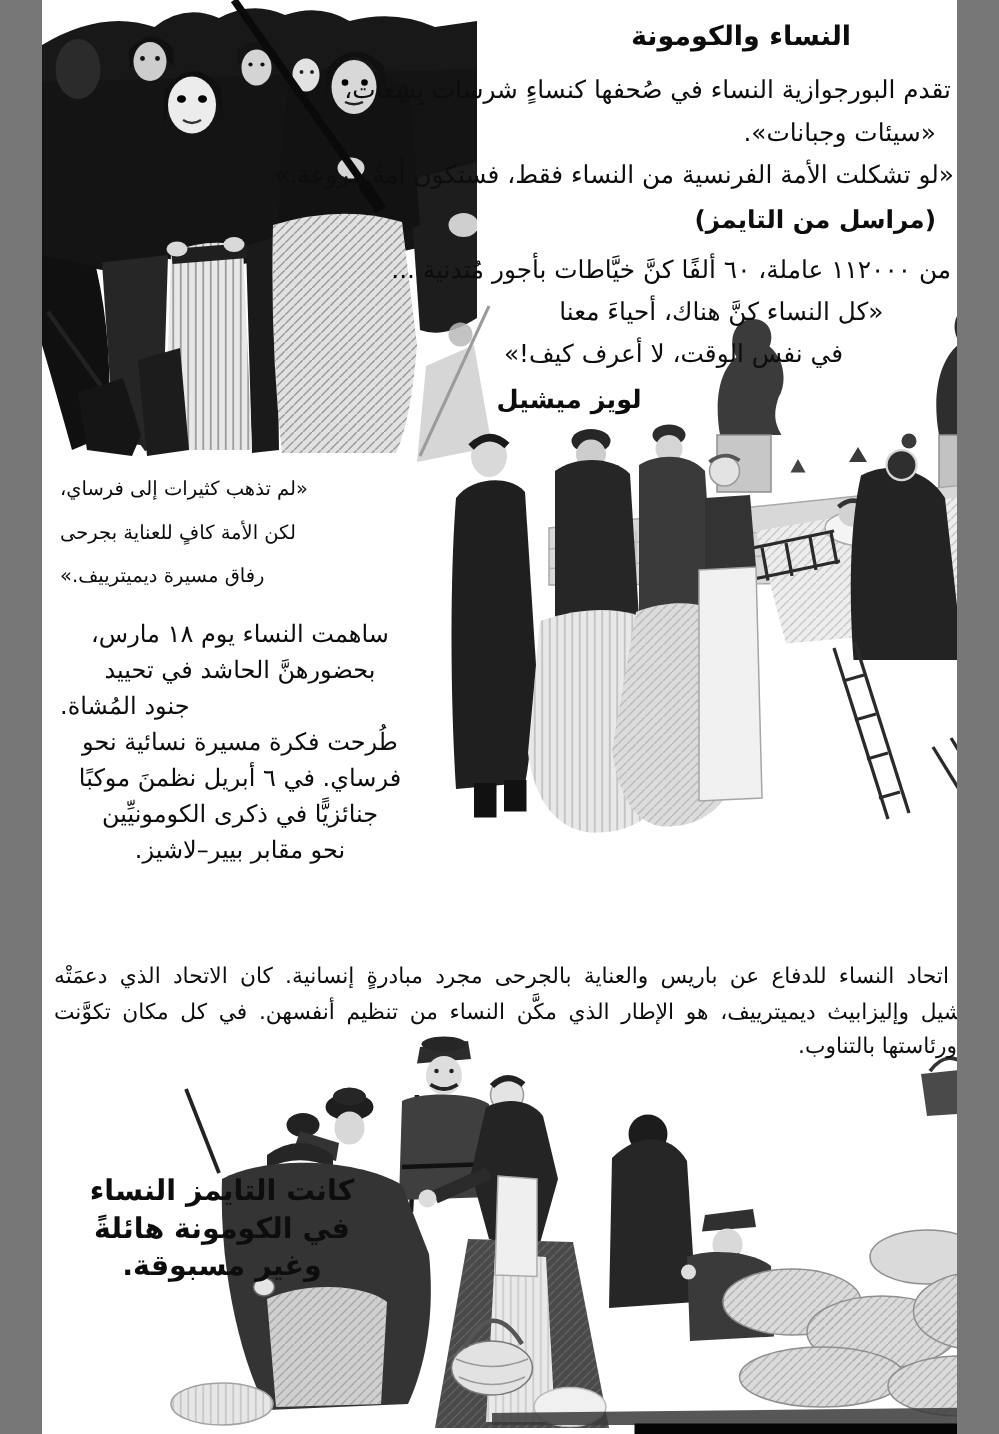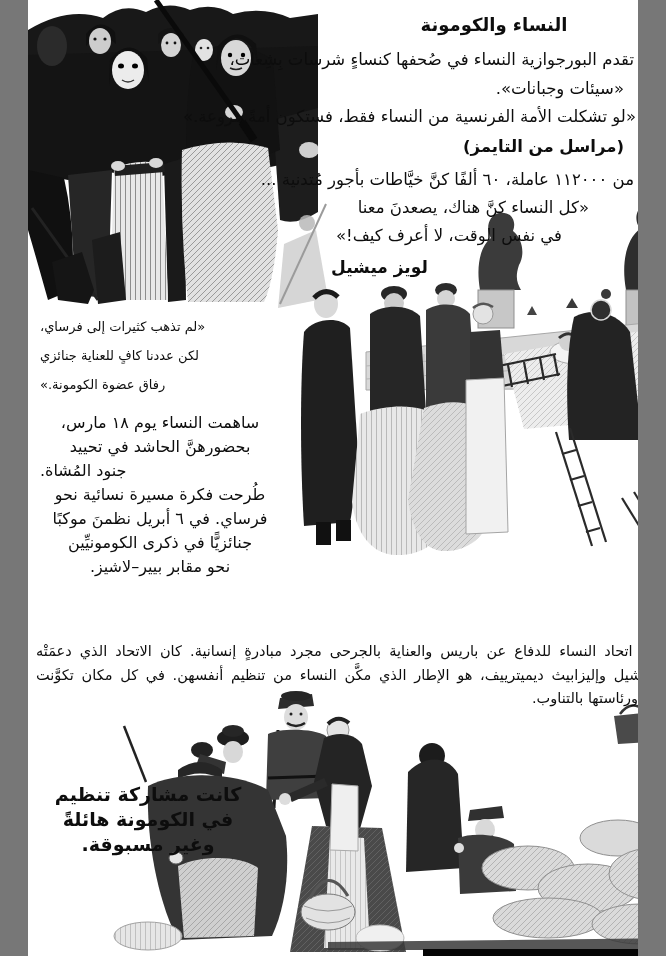--- a/index.html
+++ b/index.html
@@ -289,7 +289,7 @@
 
   <div id="workers" class="abs">
     <div class="ln">من ١١٢٠٠٠ عاملة، ٦٠ ألفًا كنَّ خيَّاطات بأجور مُتدنية ...</div>
-    <div class="ln ln2">«كل النساء كنَّ هناك، يصعدنَ معنا</div>
+    <div class="ln ln2">«كل النساء كنَّ هناك، أحياءَ معنا</div>
     <div class="ln ln3">في نفس الوقت، لا أعرف كيف!»</div>
   </div>
 

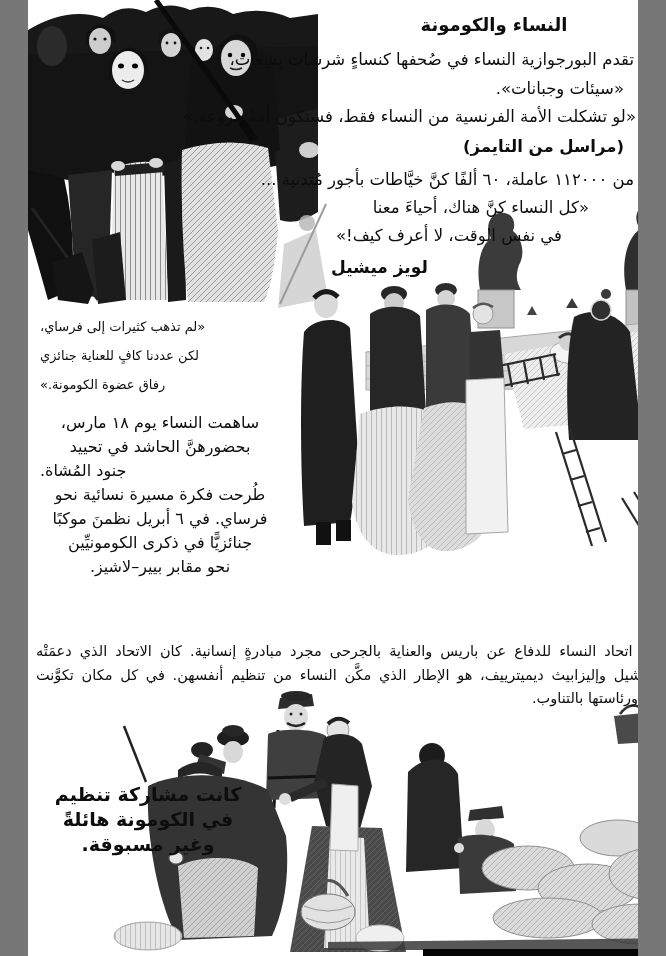--- a/index.html
+++ b/index.html
@@ -297,7 +297,7 @@
 
   <div id="versailles-quote" class="abs">
     <div class="ln">«لم تذهب كثيرات إلى فرساي،</div>
-    <div class="ln">لكن عددنا كافٍ للعناية جنائزي</div>
+    <div class="ln">لكن الأمة كافٍ للعناية بجرحى</div>
     <div class="ln">رفاق عضوة الكومونة.»</div>
   </div>
 

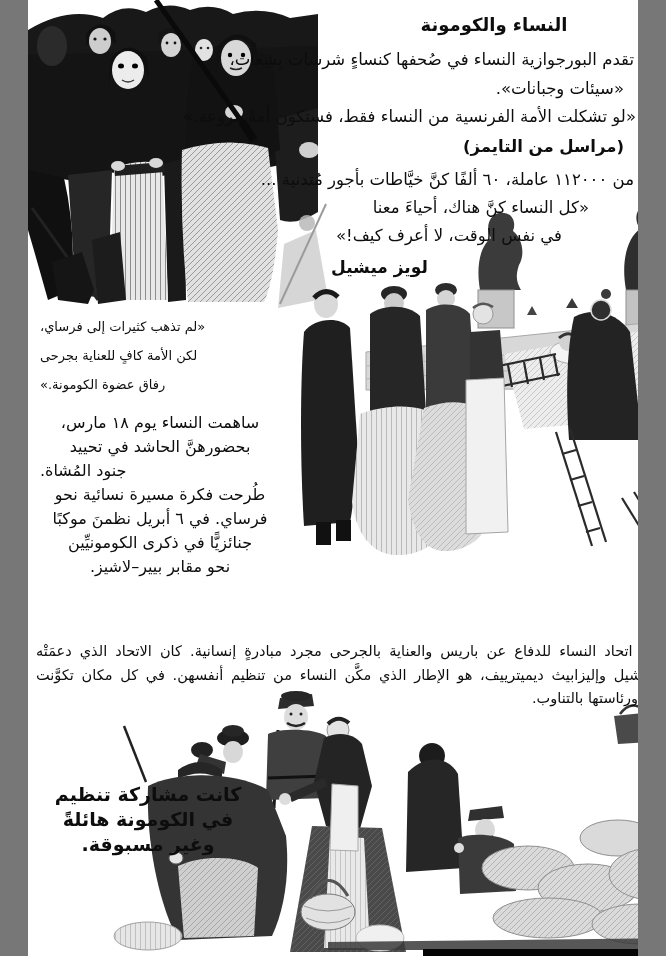--- a/index.html
+++ b/index.html
@@ -298,7 +298,7 @@
   <div id="versailles-quote" class="abs">
     <div class="ln">«لم تذهب كثيرات إلى فرساي،</div>
     <div class="ln">لكن الأمة كافٍ للعناية بجرحى</div>
-    <div class="ln">رفاق عضوة الكومونة.»</div>
+    <div class="ln">رفاق مسيرة ديميترييف.»</div>
   </div>
 
   <div id="march-para" class="abs">

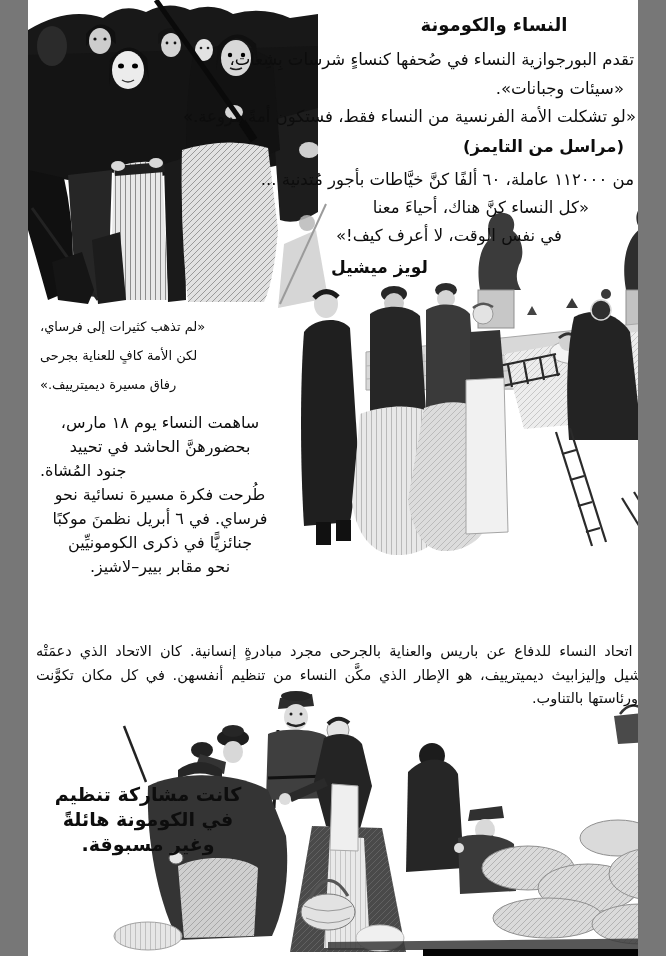--- a/index.html
+++ b/index.html
@@ -322,7 +322,7 @@
   </div>
 
   <div id="closing-caption" class="abs">
-    <div class="ln">كانت مشاركة تنظيم</div>
+    <div class="ln">كانت التايمز النساء</div>
     <div class="ln">في الكومونة هائلةً</div>
     <div class="ln">وغير مسبوقة.</div>
   </div>

